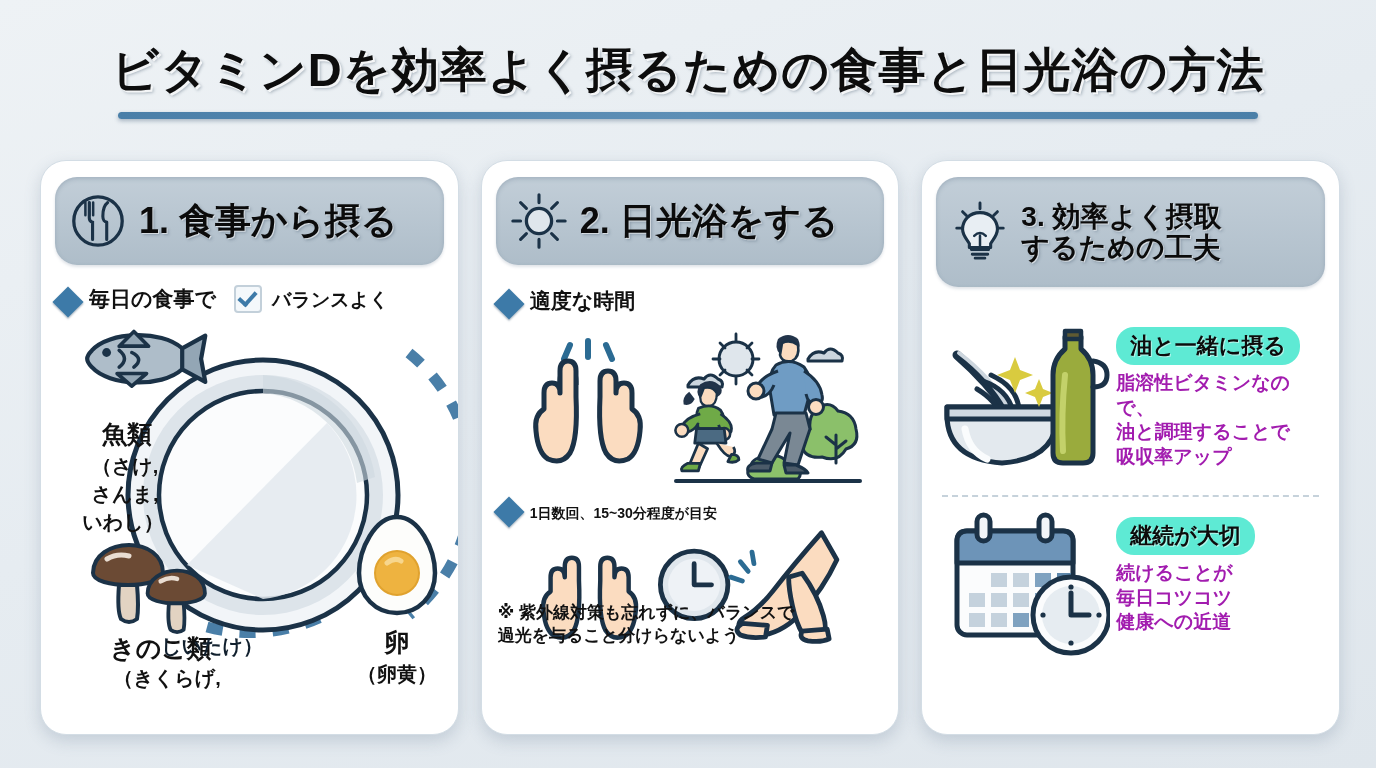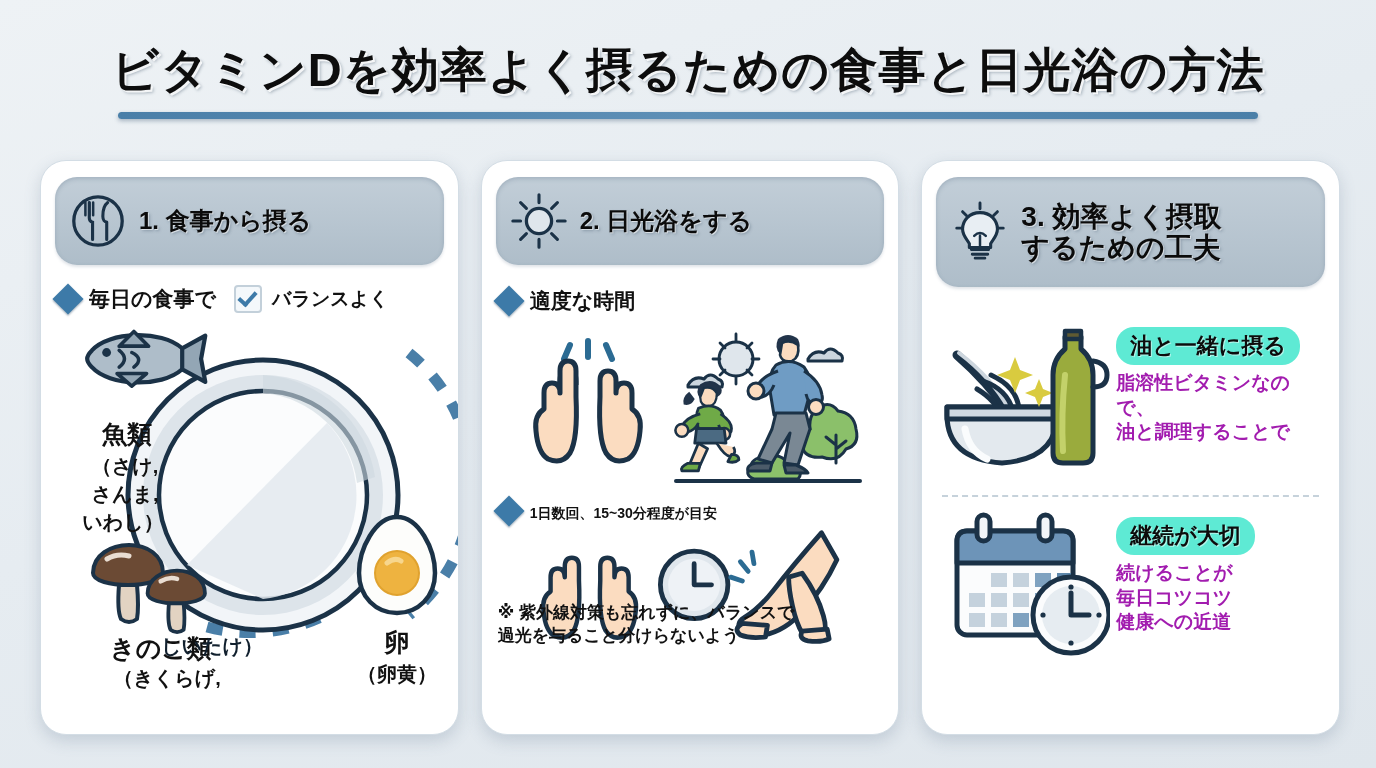--- a/index.html
+++ b/index.html
@@ -41,7 +41,7 @@
   .panel-head.tall{height:110px;padding-left:13px;}
   .head-icon{flex:0 0 auto;width:62px;height:62px;display:block;}
   .head-text{
-    font-size:24px;font-weight:bold;color:#0b0b0b;line-height:1.12;
+    font-size:36px;font-weight:bold;color:#0b0b0b;line-height:1.12;
     text-shadow:1px 1px 0 rgba(255,255,255,.6),2px 2px 3px rgba(60,80,100,.35);
   }
   .head-text.small{font-size:28px;}

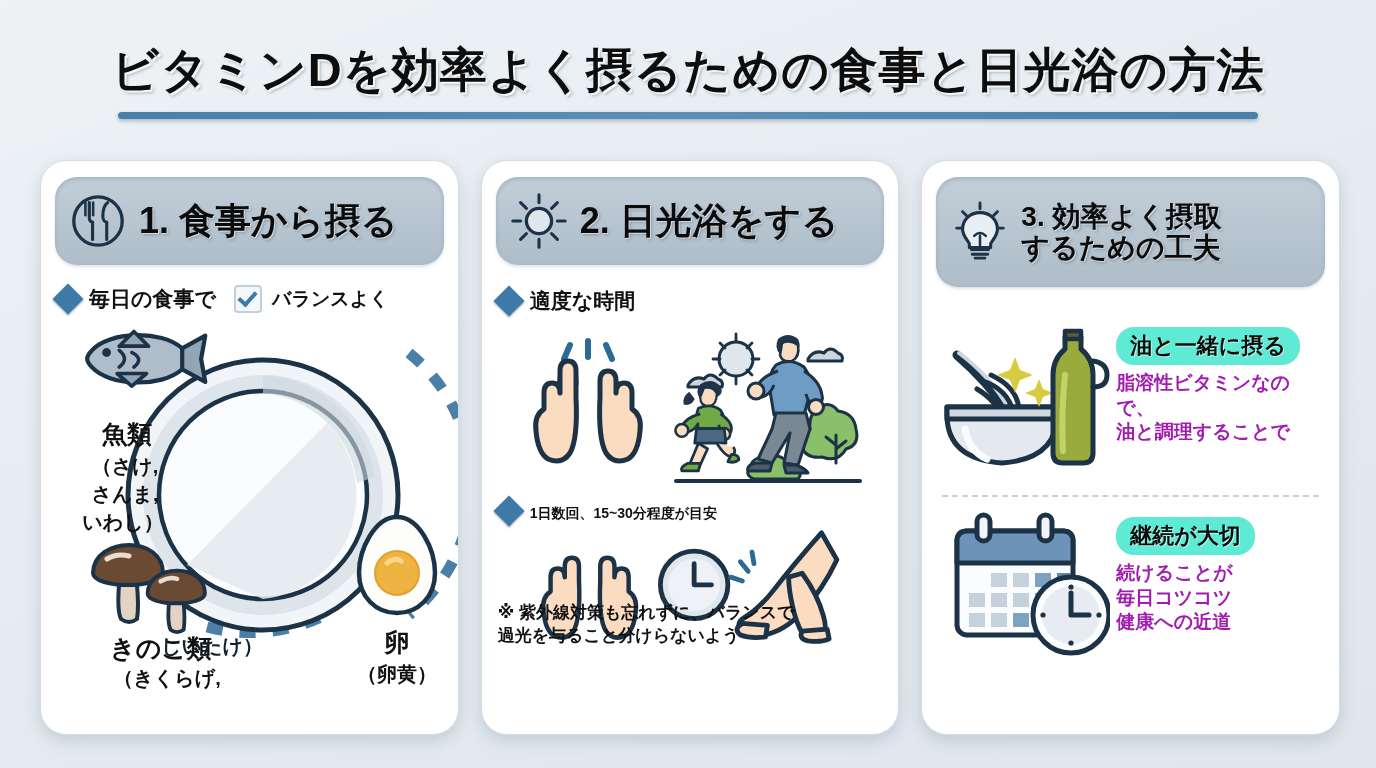--- a/index.html
+++ b/index.html
@@ -49,7 +49,7 @@
   .body{position:relative;padding:12px 16px 0;}
 
   
-  .bullet-row{display:flex;align-items:center;gap:10px;margin:10px 0 0;}
+  .bullet-row{display:flex;align-items:flex-end;gap:10px;margin:10px 0 0;}
   .diamond{width:22px;height:22px;background:#3d7aa8;transform:rotate(45deg);
            box-shadow:1px 1px 2px rgba(40,70,100,.4);flex:0 0 auto;}
   .bullet-txt{font-size:21px;font-weight:bold;color:#111;white-space:nowrap;}

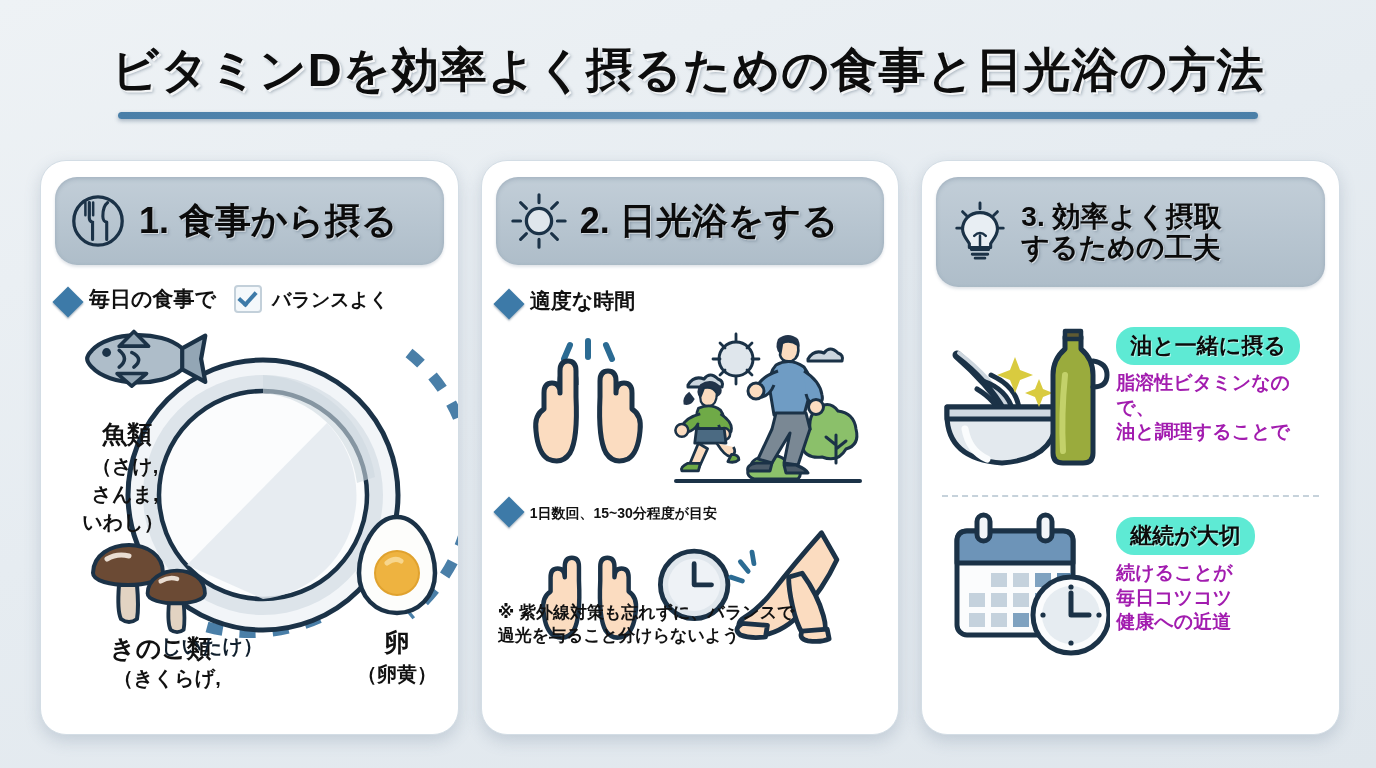--- a/index.html
+++ b/index.html
@@ -324,6 +324,7 @@
             <div class="p3-body-txt">
               <div>脂溶性ビタミンなので、</div>
               <div>油と調理することで</div>
+              <div>吸収率アップ</div>
             </div>
           </div>
         </div>

